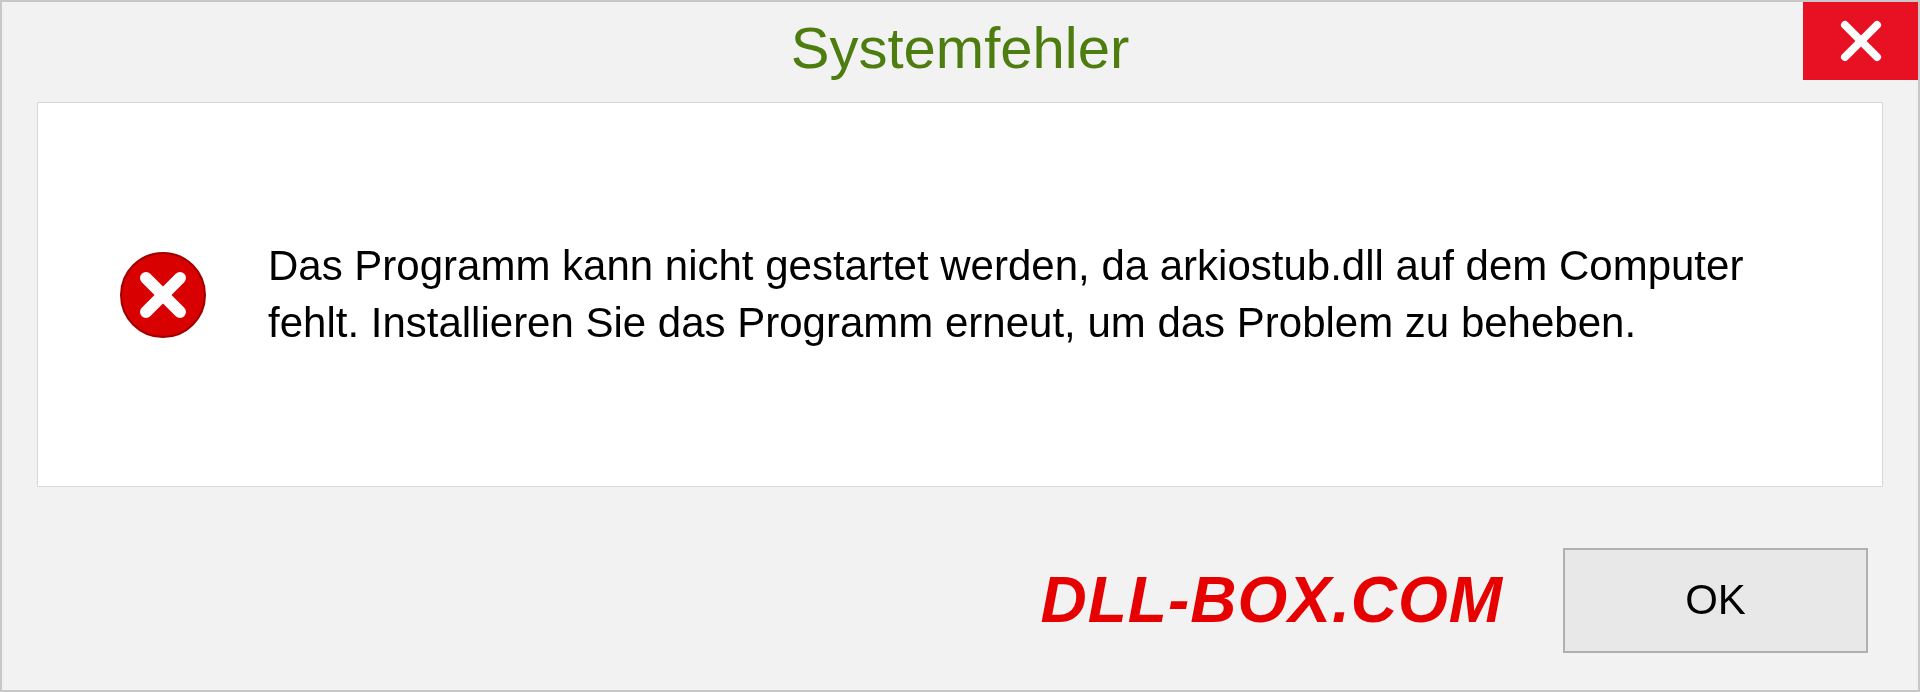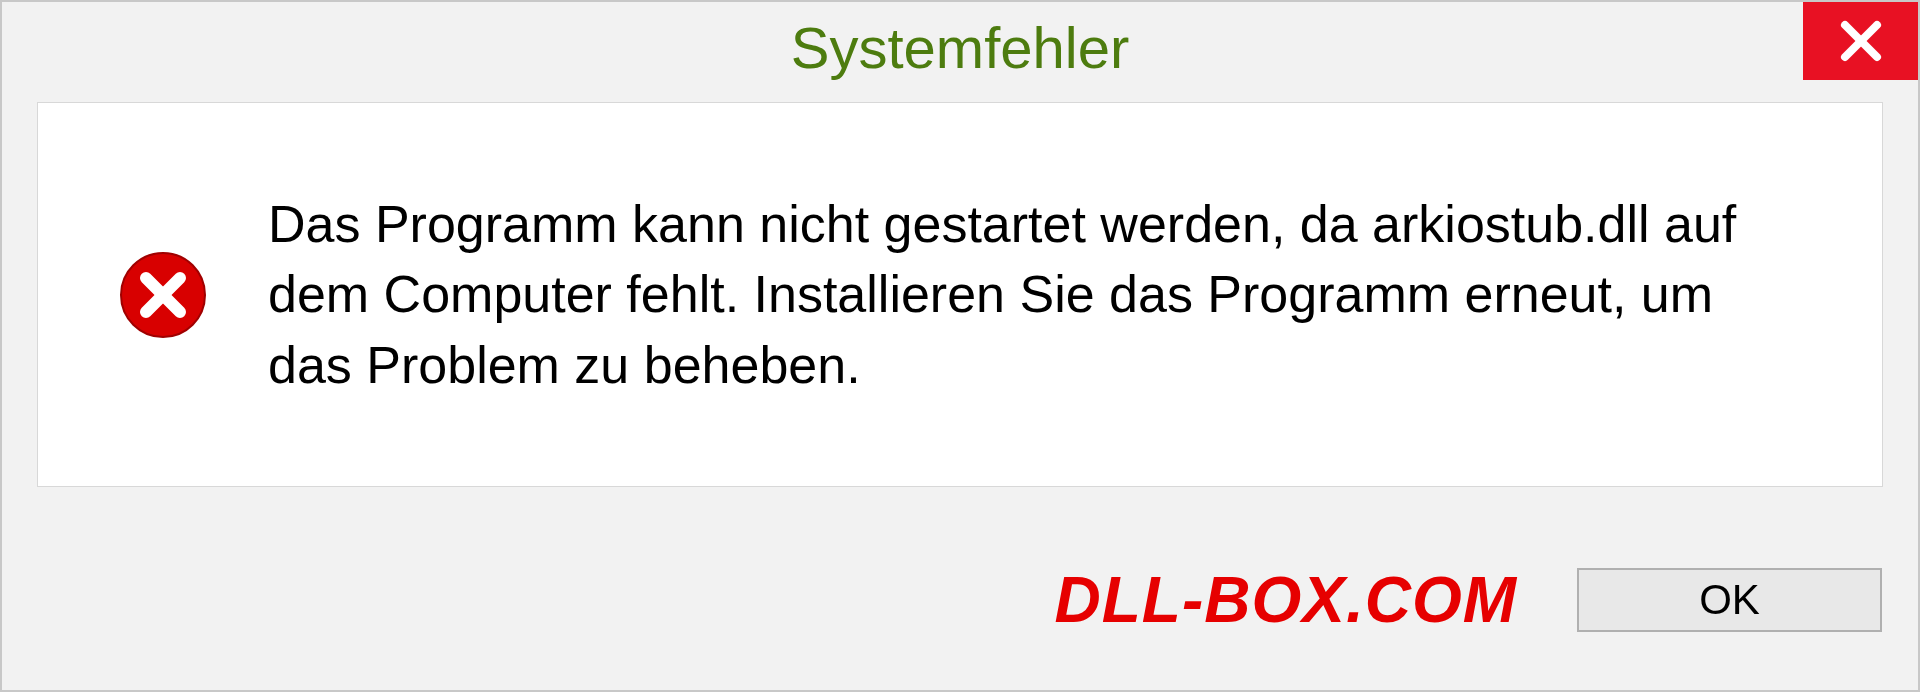--- a/index.html
+++ b/index.html
@@ -65,7 +65,7 @@
       margin-right: 60px;
     }
     .message-text {
-      font-size: 52px;
+      font-size: 42px;
       color: #000000;
       line-height: 1.35;
       padding-right: 60px;

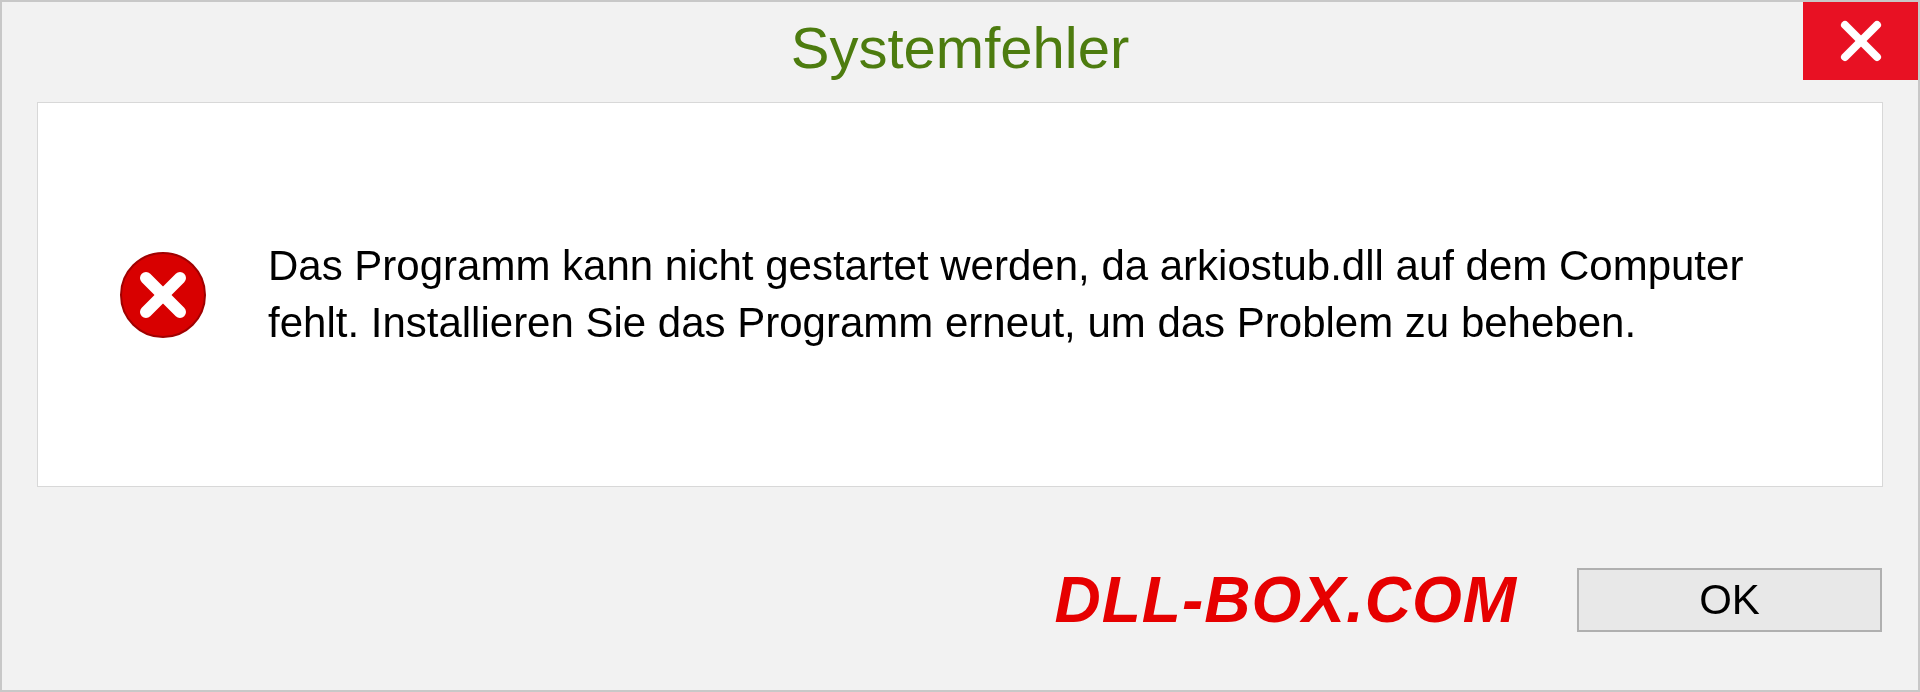--- a/index.html
+++ b/index.html
@@ -79,7 +79,7 @@
       display: flex;
       align-items: center;
       justify-content: flex-end;
-      padding: 0 36px;
+      padding: 0 50px;
     }
     .watermark {
       font-size: 64px;

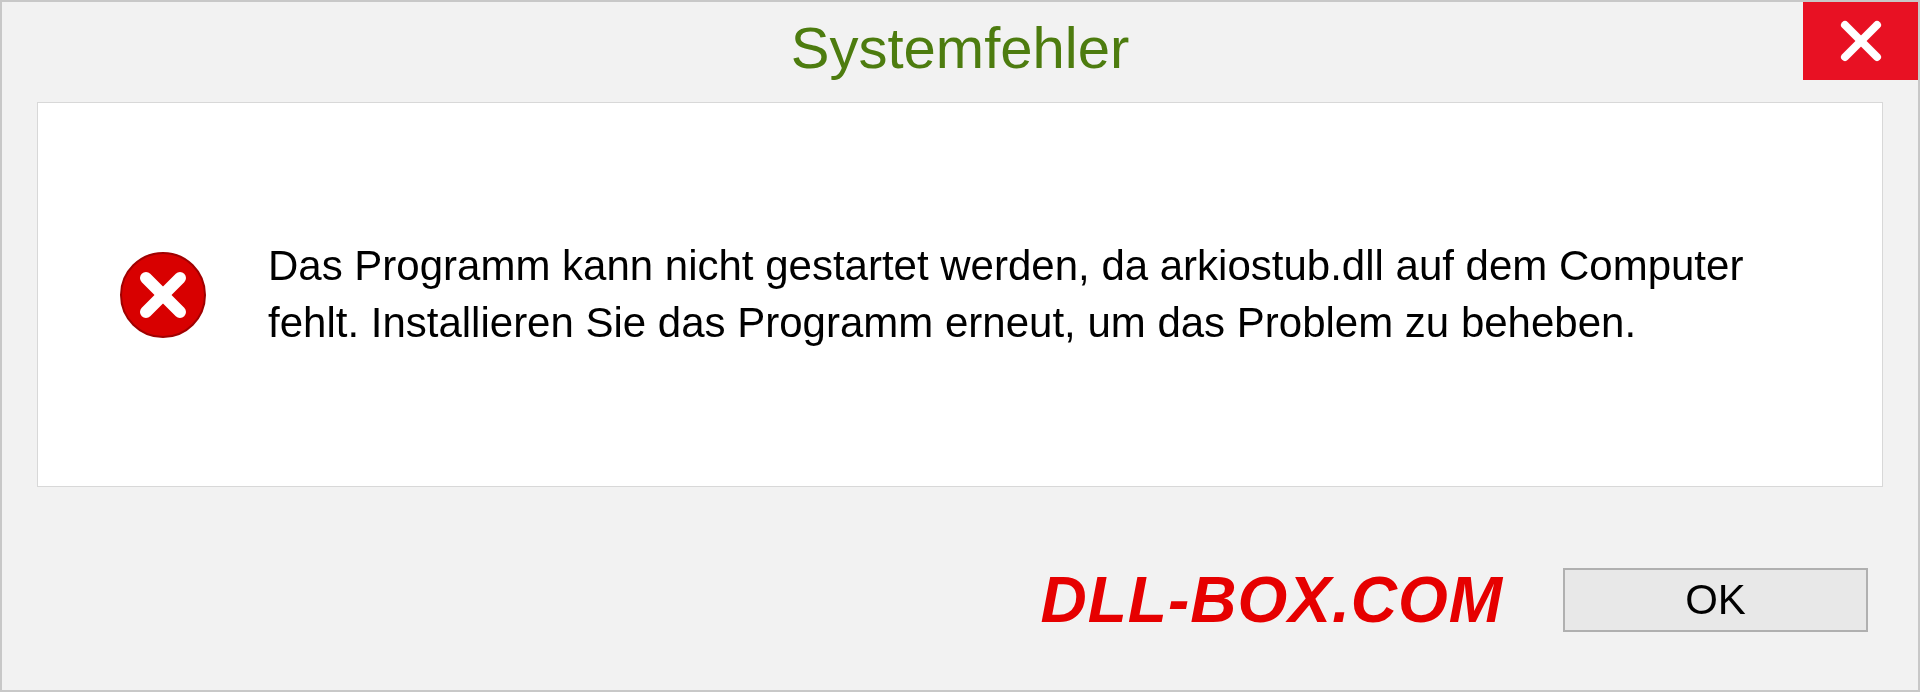--- a/index.html
+++ b/index.html
@@ -92,7 +92,7 @@
     }
     .ok-button {
       width: 305px;
-      height: 64px;
+      height: 105px;
       background: #e8e8e8;
       border: 2px solid #b0b0b0;
       font-size: 42px;

